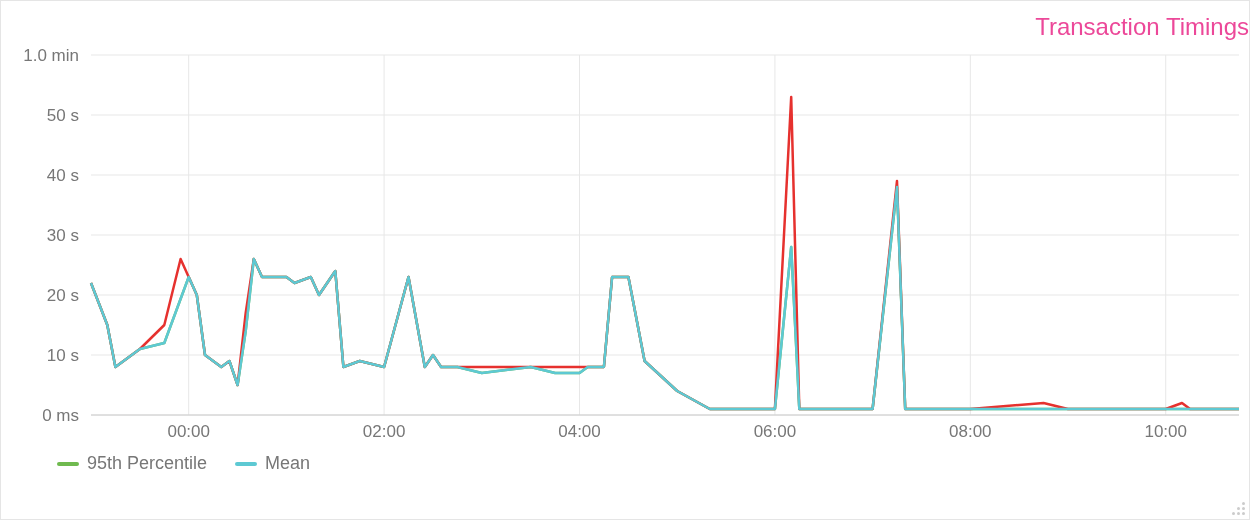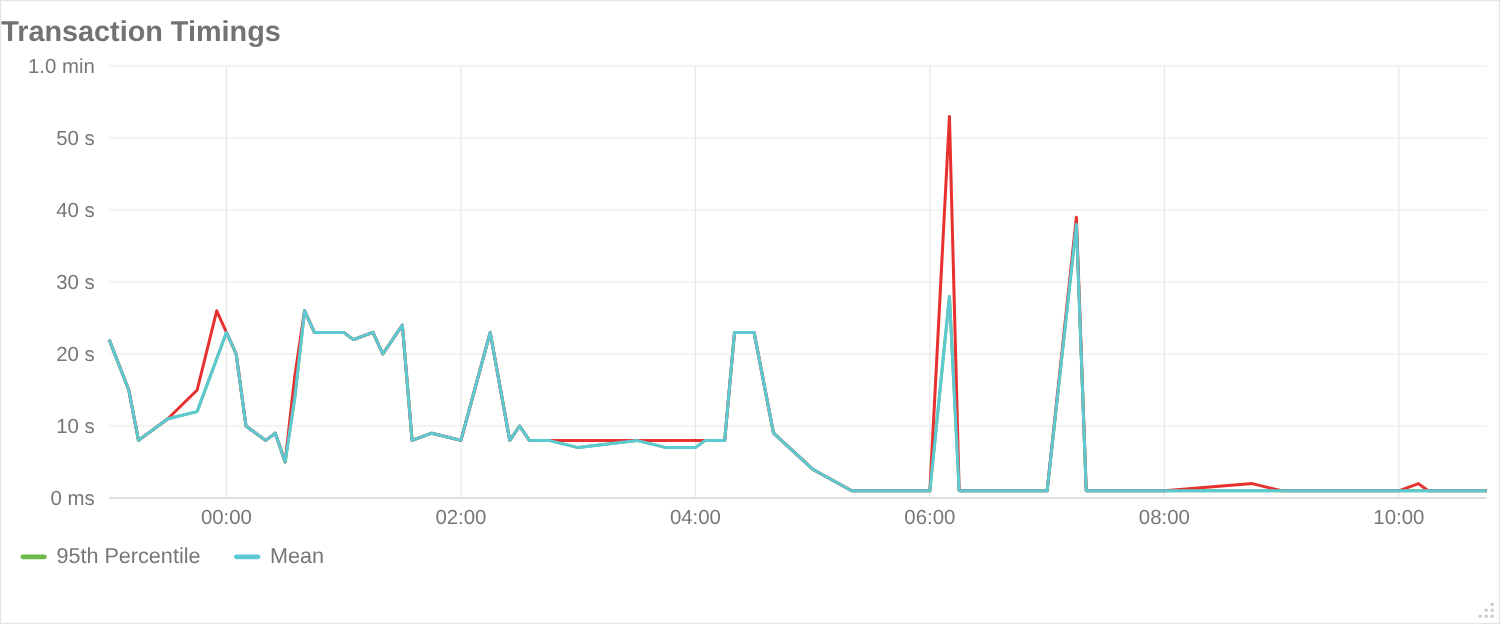--- a/index.html
+++ b/index.html
@@ -17,10 +17,10 @@
   background: #fff;
 }
 .title {
-  text-align: left;
+  text-align: right;
   font-size: 24px;
-  font-weight: 700;
-  color: #737373;
+  font-weight: 400;
+  color: #ec4899;
   padding: 12px 0 4px 0;
 }
 .plot-wrap {

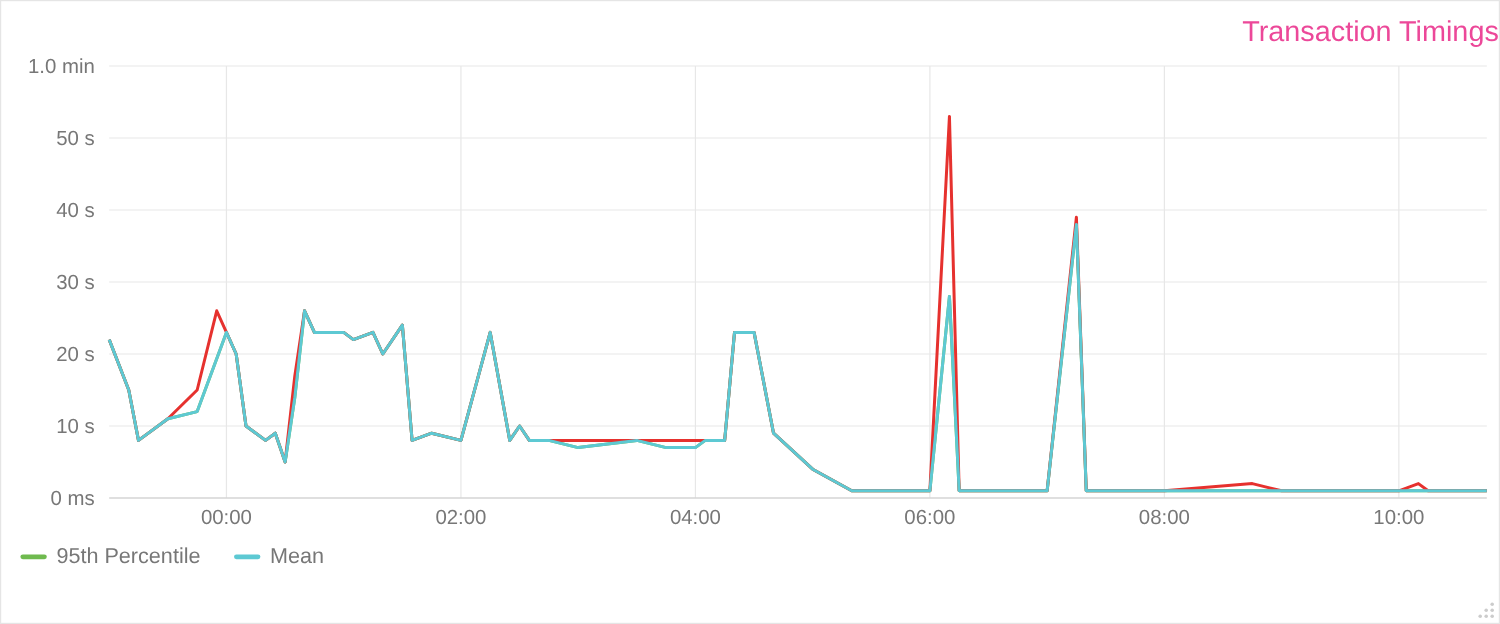--- a/index.html
+++ b/index.html
@@ -44,7 +44,7 @@
   display: flex;
   align-items: center;
   gap: 28px;
-  padding: 8px 0 0 16px;
+  padding: 8px 0 0 56px;
   font-size: 18px;
   color: #777;
 }

